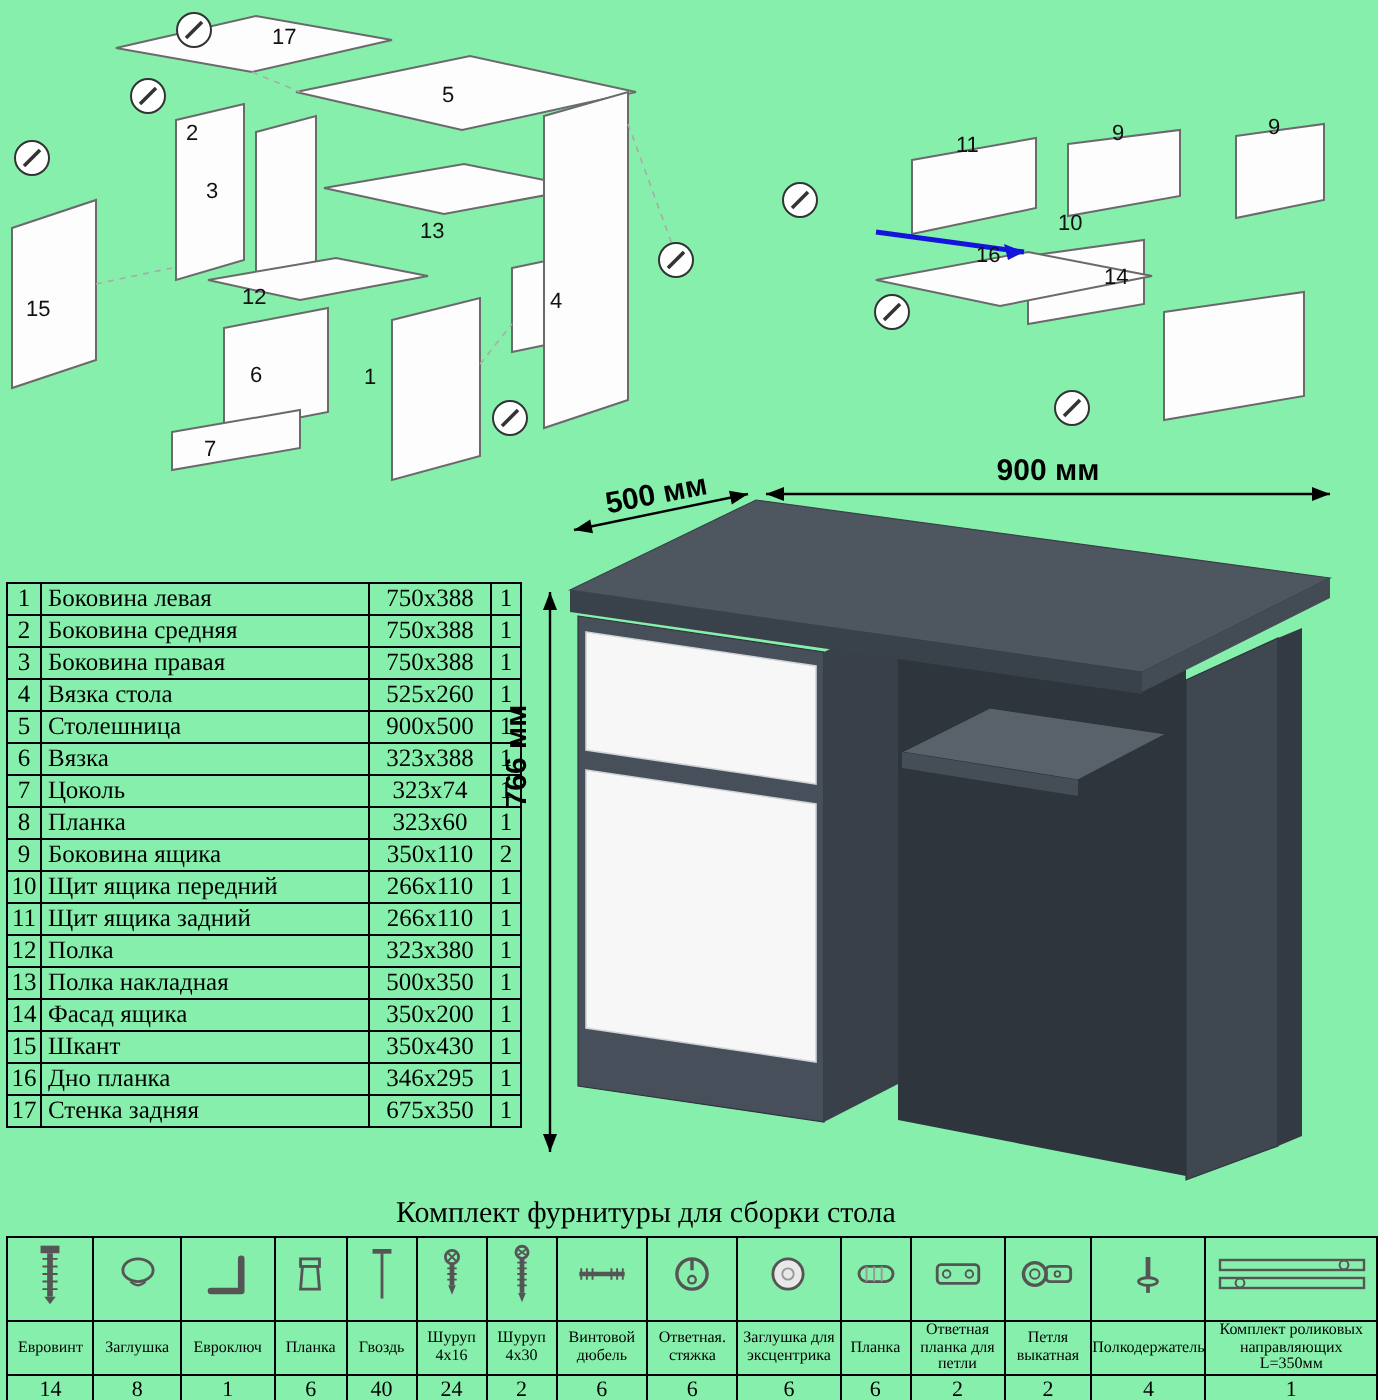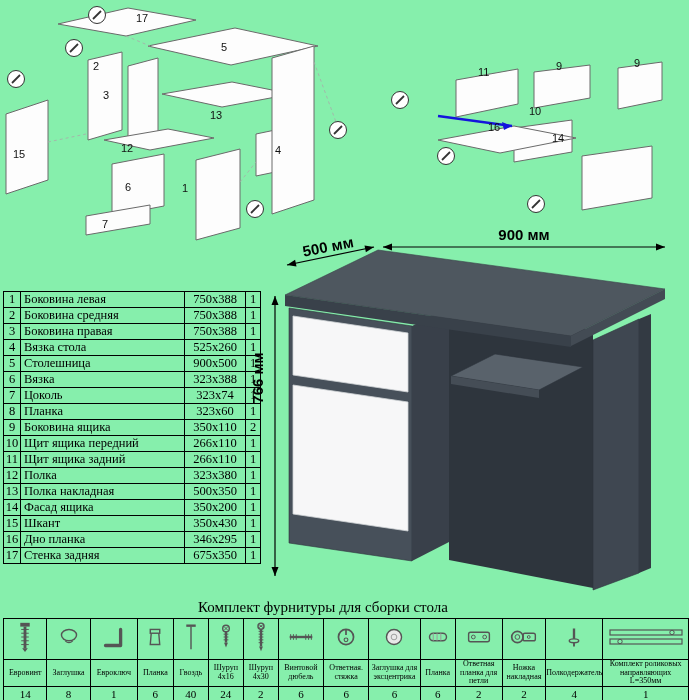--- a/index.html
+++ b/index.html
@@ -387,7 +387,7 @@
         <td class="hw-label-cell">Заглушка для эксцентрика</td>
         <td class="hw-label-cell">Планка</td>
         <td class="hw-label-cell">Ответная планка для петли</td>
-        <td class="hw-label-cell">Ножка накладная</td>
+        <td class="hw-label-cell">Петля выкатная</td>
         <td class="hw-label-cell">Полкодержатель</td>
         <td class="hw-label-cell">Комплект роликовых направляющих L=350мм</td>
       </tr>

